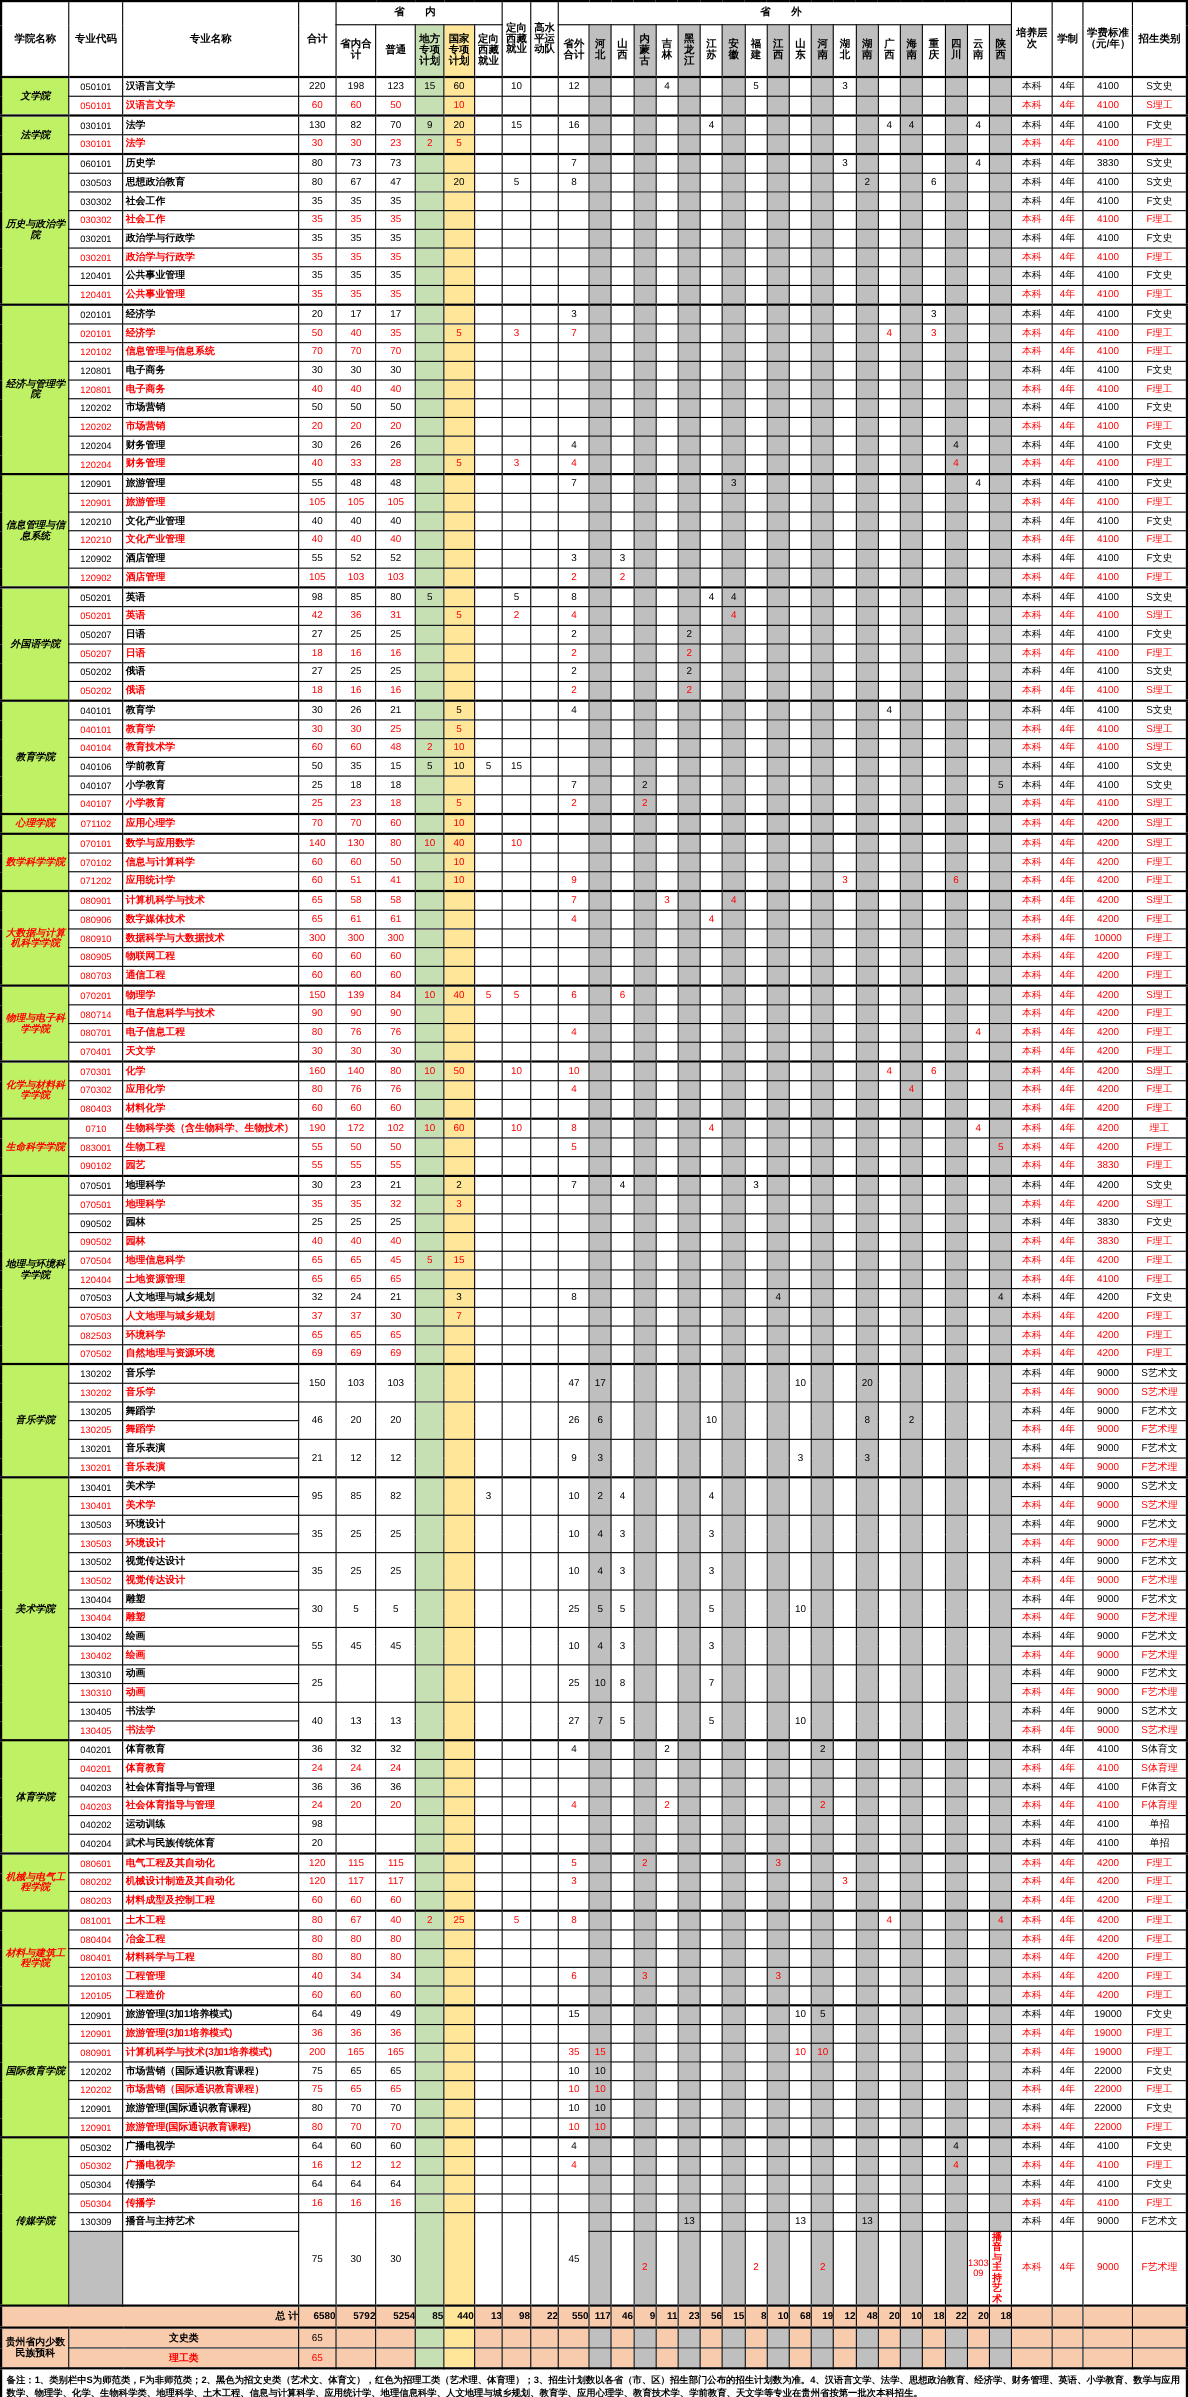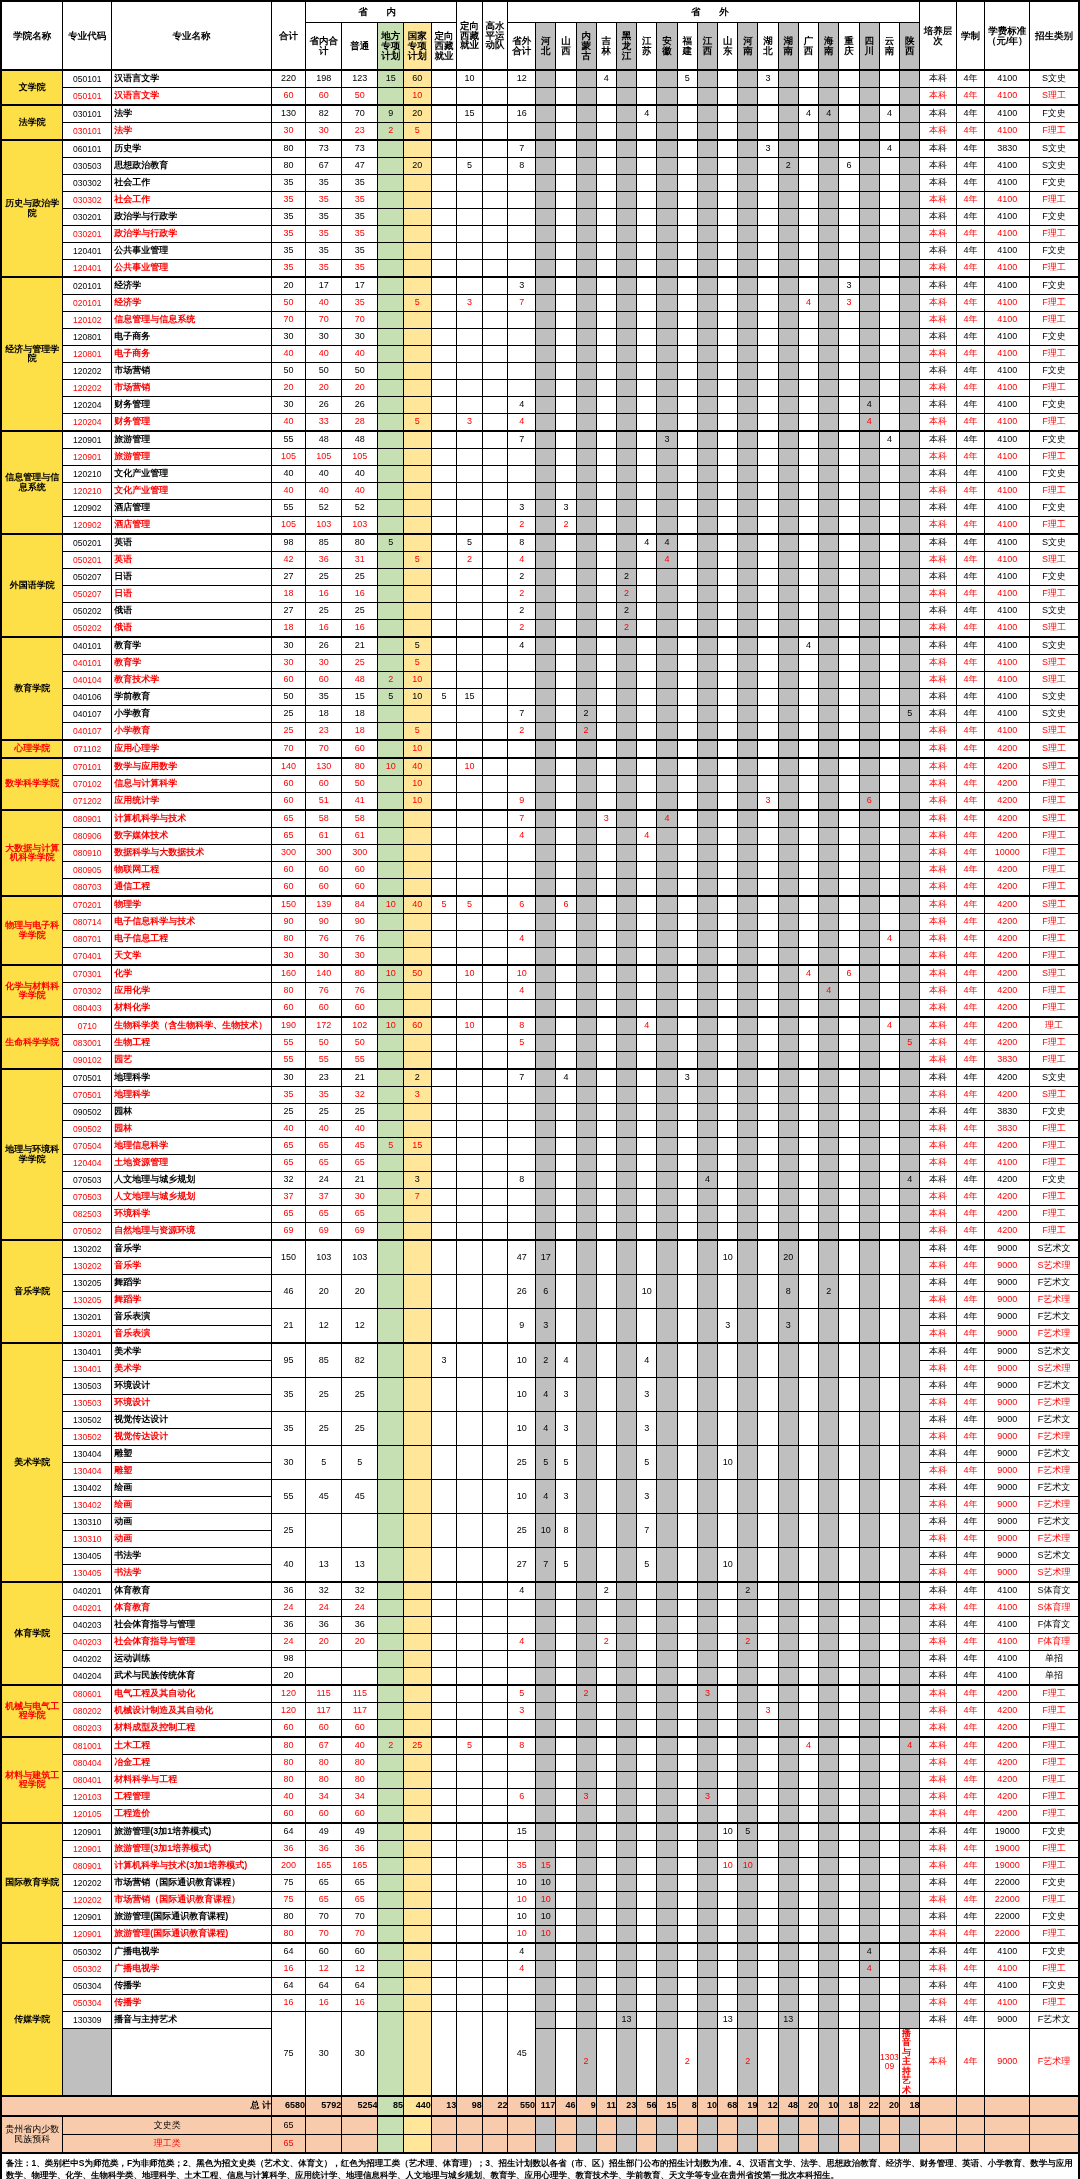--- a/index.html
+++ b/index.html
@@ -11,7 +11,7 @@
   th,td{border:1px solid #000;font-size:9px;line-height:1.05;padding:0;text-align:center;vertical-align:middle;overflow:hidden;word-break:break-all;color:#000;}
   thead th{font-weight:bold;font-size:9.5px;padding:1px;}
   tbody td{height:16px;}
-  td.college{font-weight:bold;background:#fde047;padding:0 1px;}
+  td.college{font-weight:bold;background:#bef264;padding:0 1px;font-style:italic;}
   td.name{text-align:left;padding-left:2px;font-weight:bold;}
   td.code{font-size:8.5px;}
   tr.red td{color:var(--red);}

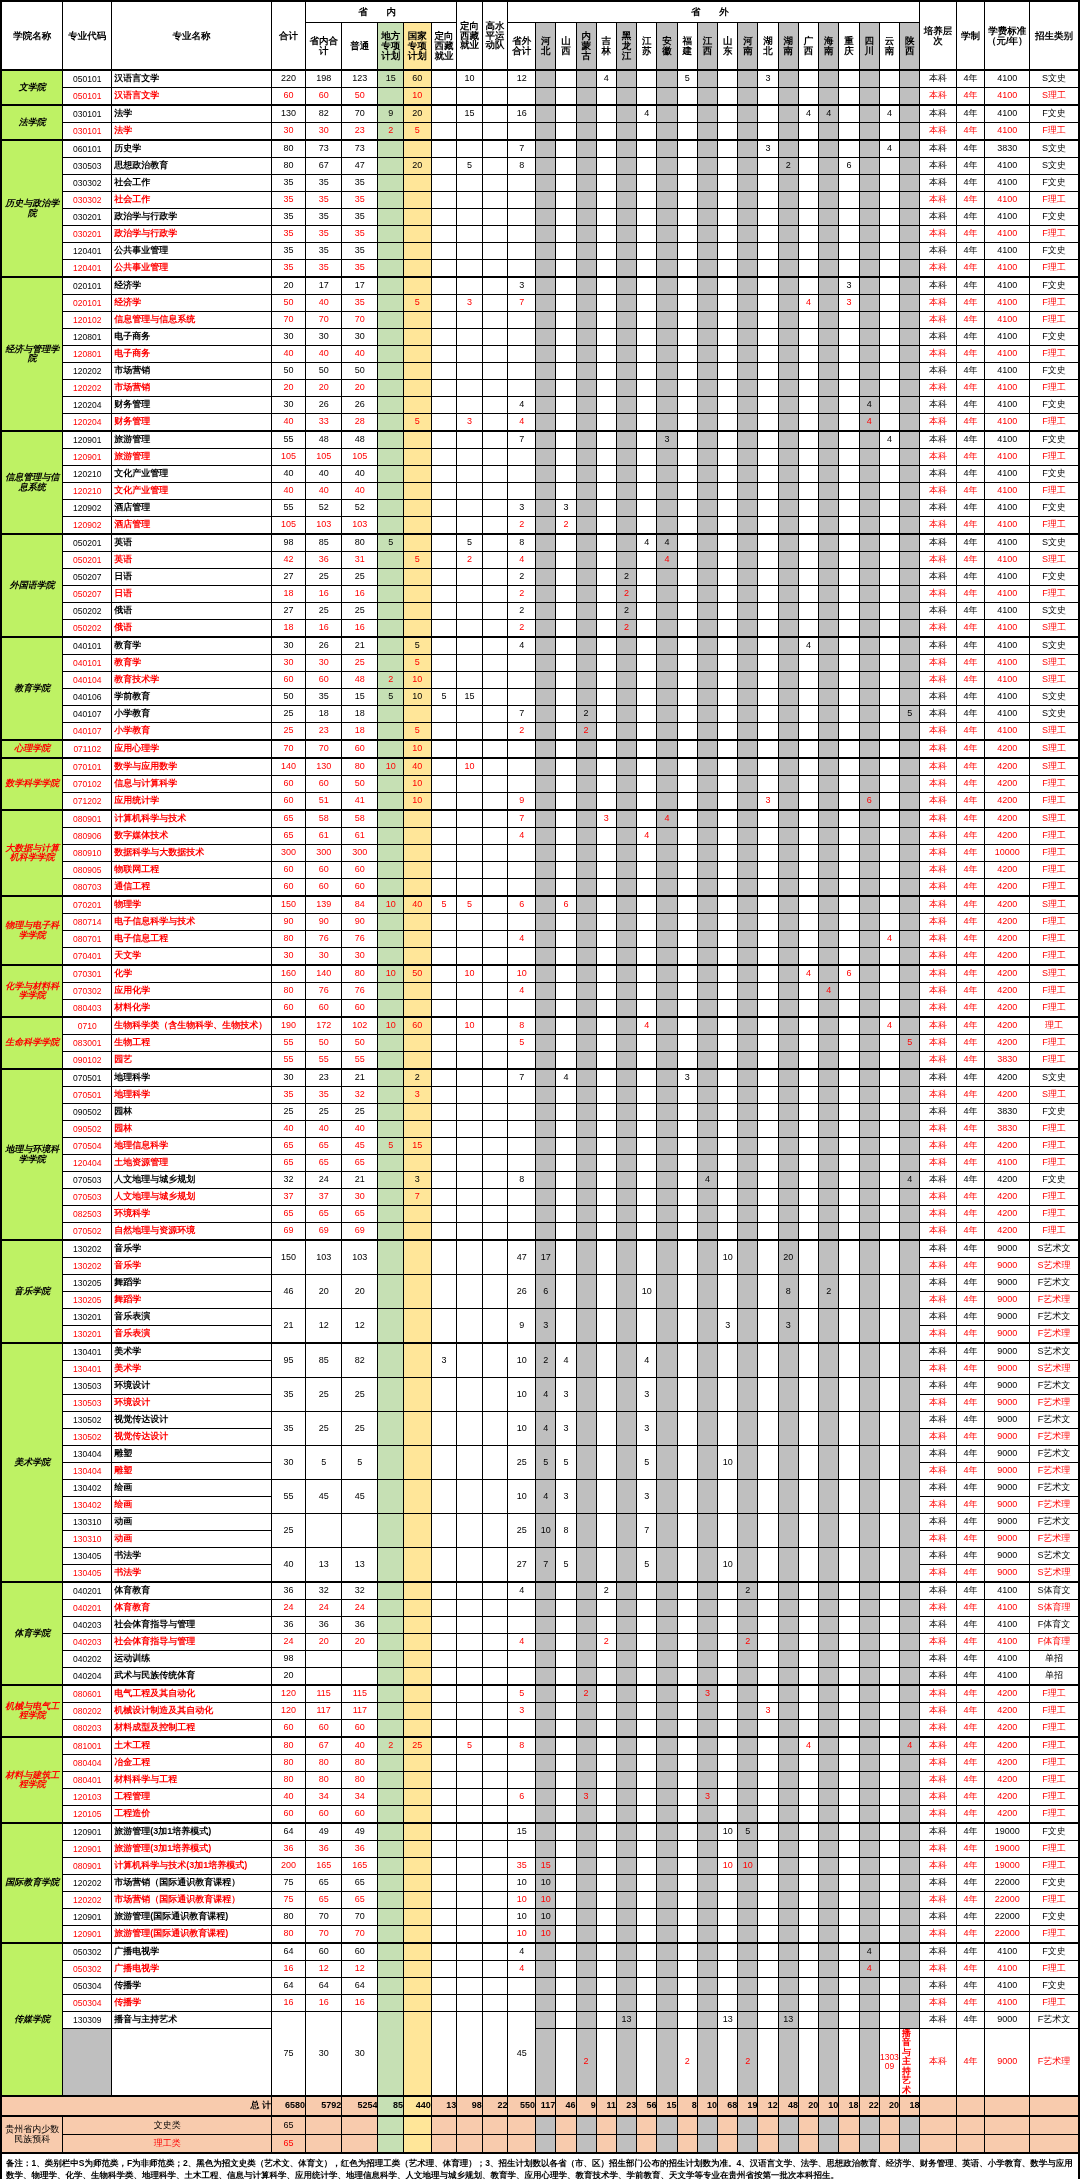--- a/index.html
+++ b/index.html
@@ -25,7 +25,7 @@
   tr.minor td{background:var(--peach);height:17px;}
   tr.minor td.gray{background:var(--gray);}
   tr.minor td.green{background:var(--green);} tr.minor td.yellow{background:var(--yellow);}
-  tr.minor td.mlabel{font-weight:normal;margin-left:43px;}
+  tr.minor td.mlabel{font-weight:bold;margin-left:43px;}
   tr.note td{background:#fff;text-align:left;font-size:8.5px;font-weight:bold;padding:3px 4px 4px 4px;line-height:1.45;word-break:break-all;height:48px;vertical-align:top;}
   col.c-college{width:58px;} col.c-code{width:46px;} col.c-name{width:150px;}
   col.c-total{width:32px;} col.c-in{width:34px;} col.c-norm{width:34px;}

